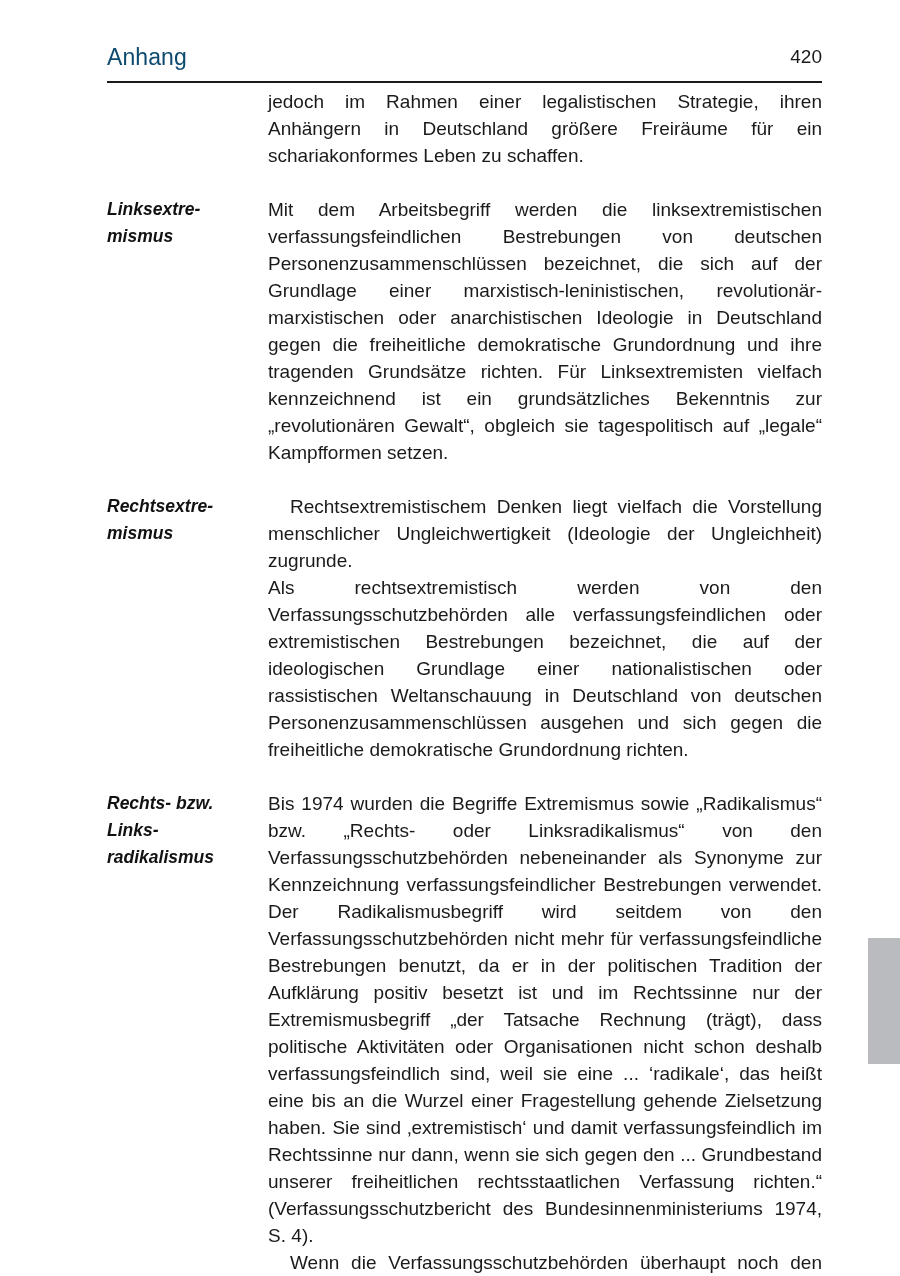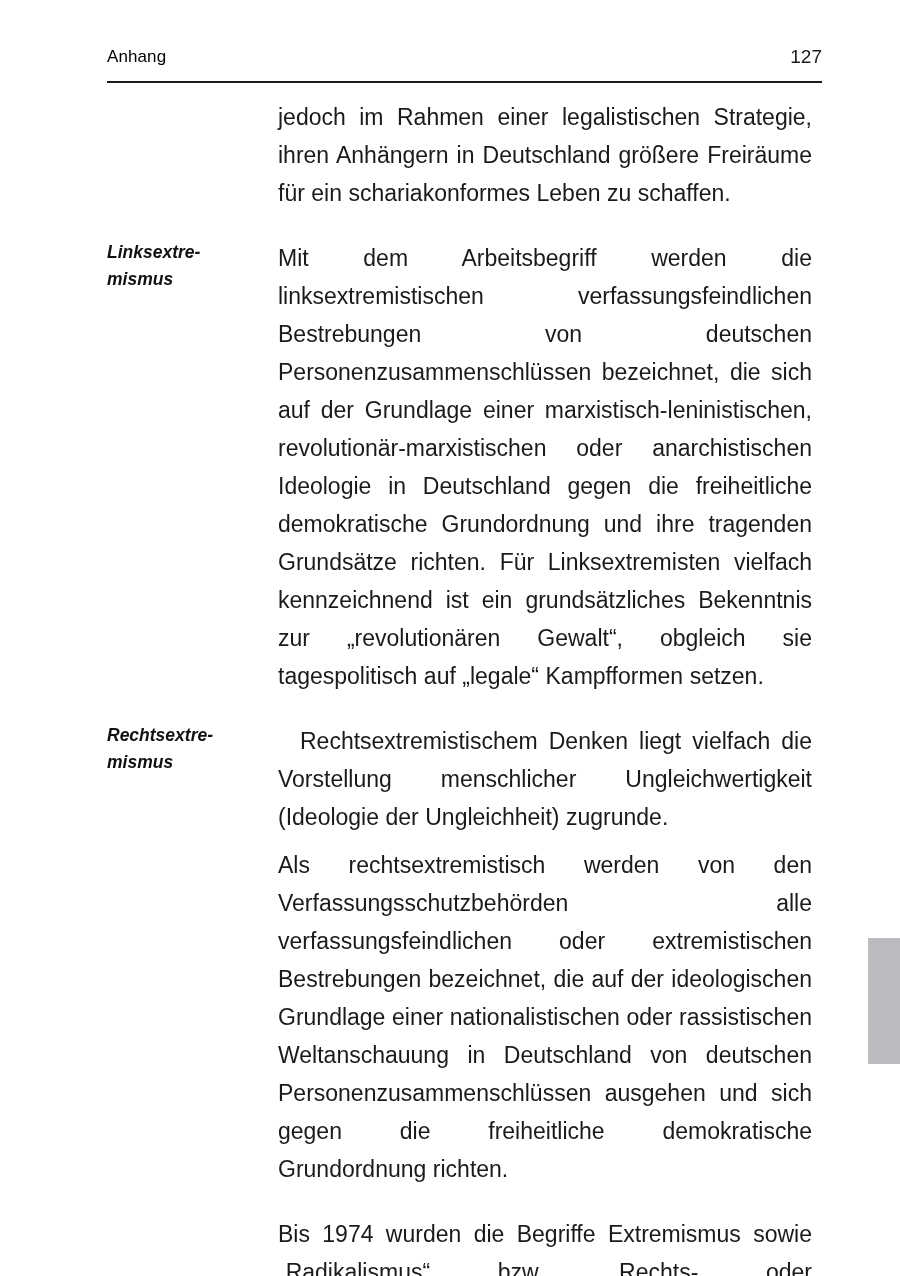--- a/index.html
+++ b/index.html
@@ -39,10 +39,10 @@
     padding-bottom: 4px;
   }
   .running-head-left {
-    font-size: 17px;
+    font-size: 23px;
     letter-spacing: 0.1px;
     line-height: 20px;
-    color: #000000;
+    color: #0c4a6e;
   }
   .running-head-right {
     font-size: 19px;

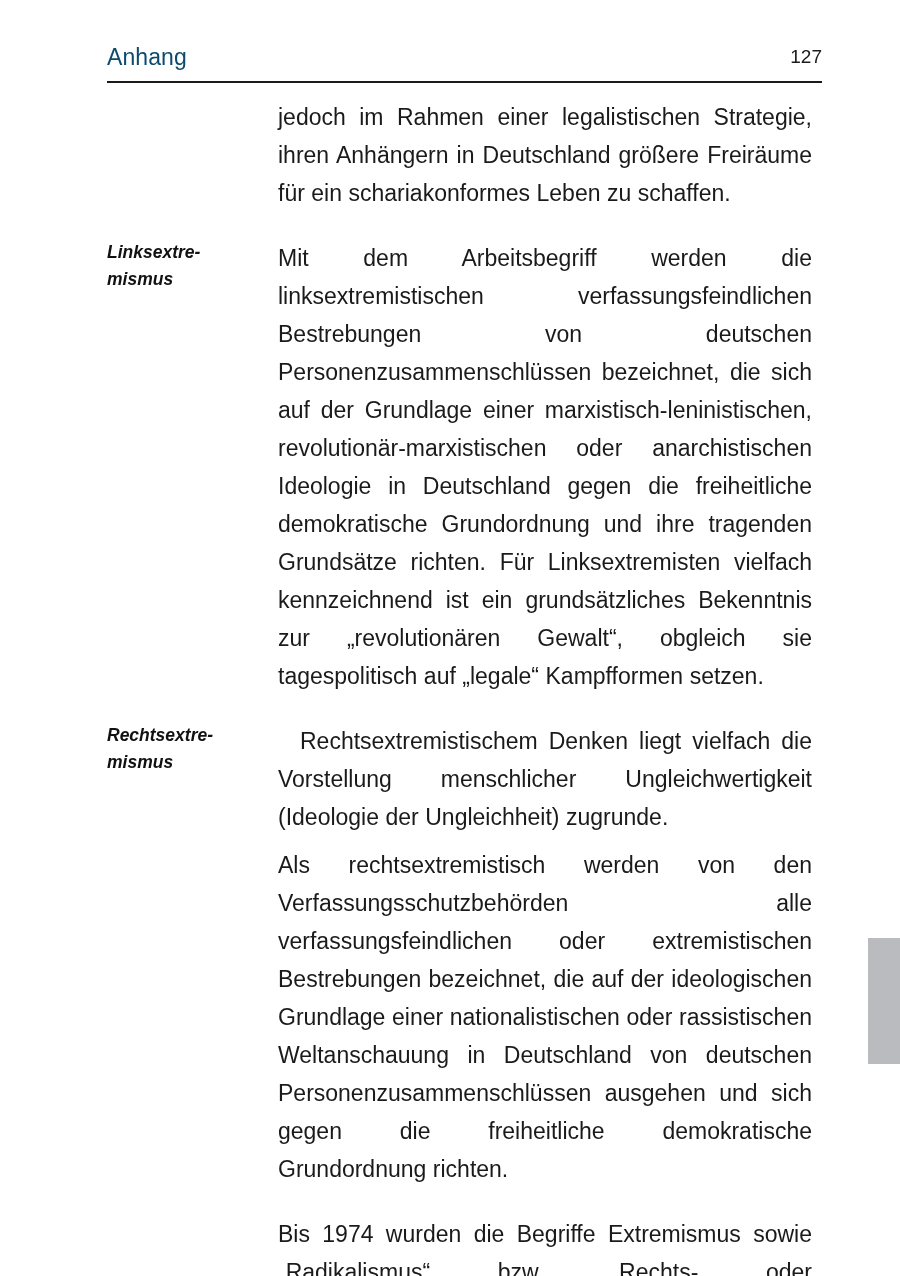--- a/index.html
+++ b/index.html
@@ -123,7 +123,7 @@
 
   <div class="running-head">
     <span class="running-head-left">Anhang</span>
-    <span class="running-head-right">127</span>
+    <span class="running-head-right">420</span>
   </div>
 
   <div class="body-area">

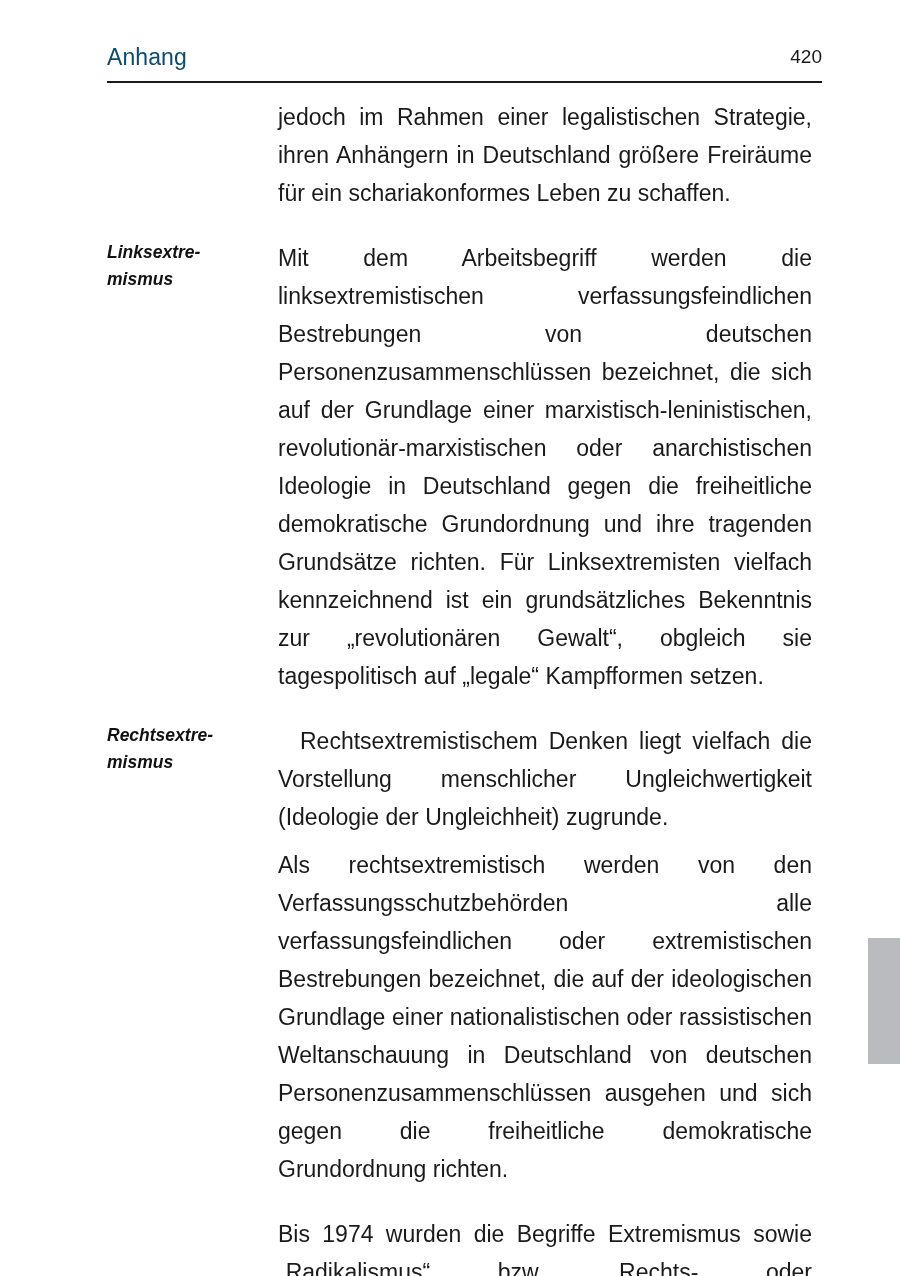--- a/index.html
+++ b/index.html
@@ -85,14 +85,14 @@
   }
 
   .para {
-    font-size: 23px;
-    line-height: 38px;
+    font-size: 19px;
+    line-height: 27px;
     text-align: justify;
     text-align-last: left;
     -webkit-hyphens: none;
     hyphens: none;
     color: #1a1a1a;
-    margin: 10px;
+    margin: 0;
     word-spacing: 0.1px;
   }
   .para.indent {

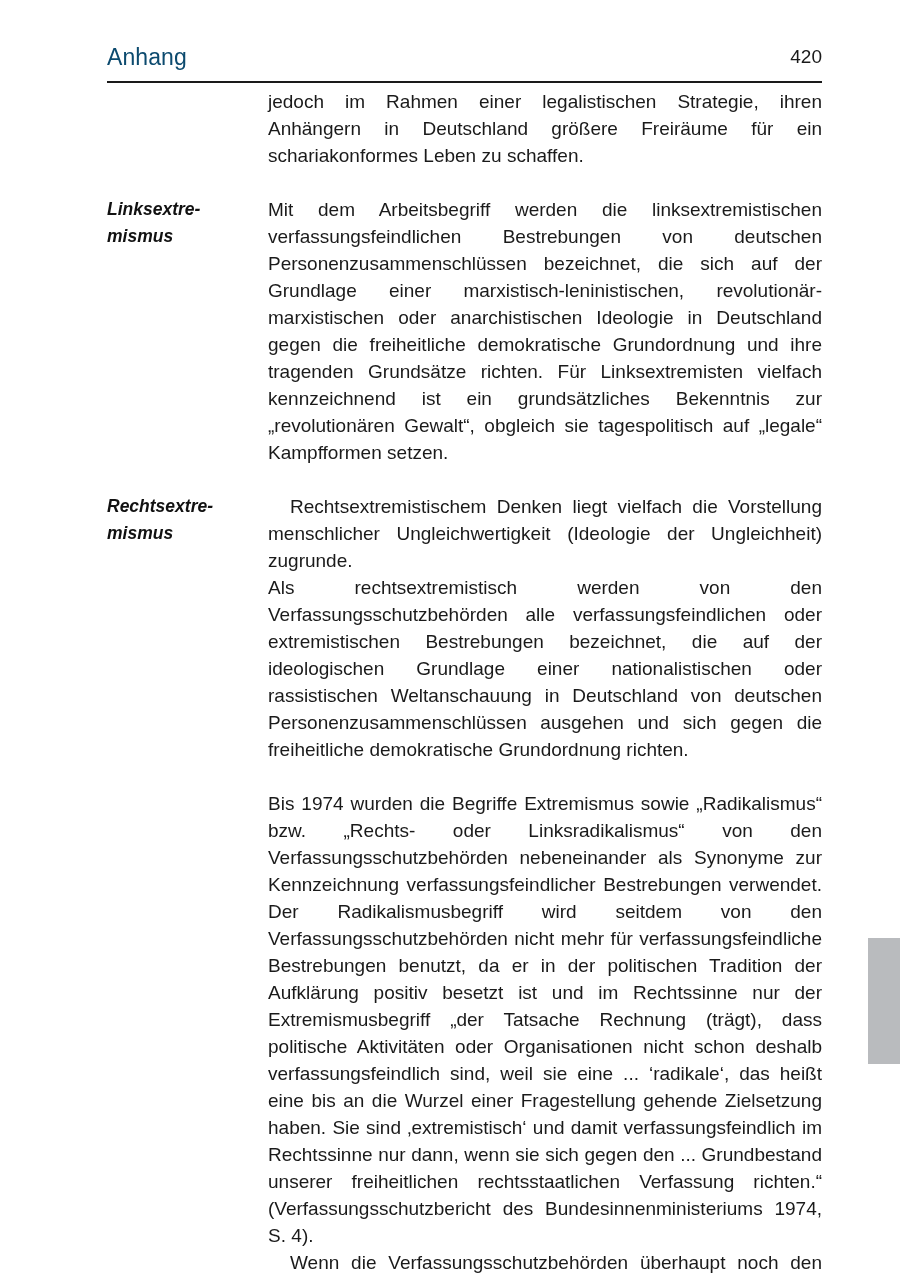--- a/index.html
+++ b/index.html
@@ -156,6 +156,11 @@
     </div>
 
     <div class="block">
+      <div class="marginal">
+        <div>Rechts- bzw.</div>
+        <div>Links-</div>
+        <div>radikalismus</div>
+      </div>
       <div class="col">
         <p class="para">Bis 1974 wurden die Begriffe Extremismus sowie „Radikalismus“ bzw. „Rechts- oder Linksradikalismus“ von den Verfassungsschutzbehörden nebeneinander als Synonyme zur Kennzeichnung verfassungsfeindlicher Bestrebungen verwendet. Der Radikalismusbegriff wird seitdem von den Verfassungsschutzbehörden nicht mehr für verfassungsfeindliche Bestrebungen benutzt, da er in der politischen Tradition der Aufklärung positiv besetzt ist und im Rechtssinne nur der Extremismusbegriff „der Tatsache Rechnung (trägt), dass politische Aktivitäten oder Organisationen nicht schon deshalb verfassungsfeindlich sind, weil sie eine ... ‘radikale‘, das heißt eine bis an die Wurzel einer Fragestellung gehende Zielsetzung haben. Sie sind ‚extremistisch‘ und damit verfassungsfeindlich im Rechtssinne nur dann, wenn sie sich gegen den ... Grundbestand unserer freiheitlichen rechtsstaatlichen Verfassung richten.“ (Verfassungsschutzbericht des Bundesinnenministeriums 1974, S. 4).</p>
         <p class="para indent">Wenn die Verfassungsschutzbehörden überhaupt noch den Terminus „rechts- bzw. linksradikal“ verwenden, werden damit in Abgrenzung zu dem verfassungsfeindlichen Rechts- bzw. Linksextremismus politische Aktivitäten und Zielsetzungen bezeichnet, die sich (noch) nicht gegen die freiheit-</p>

